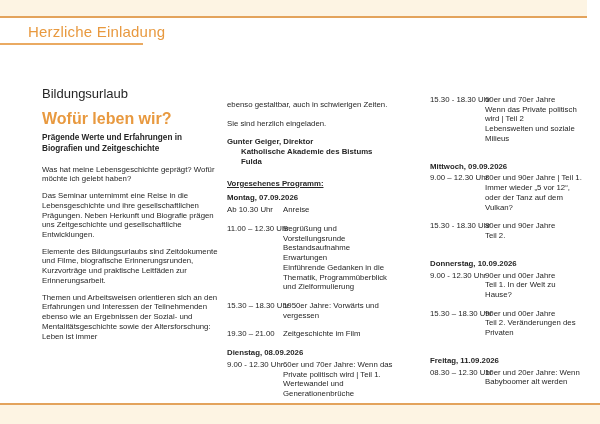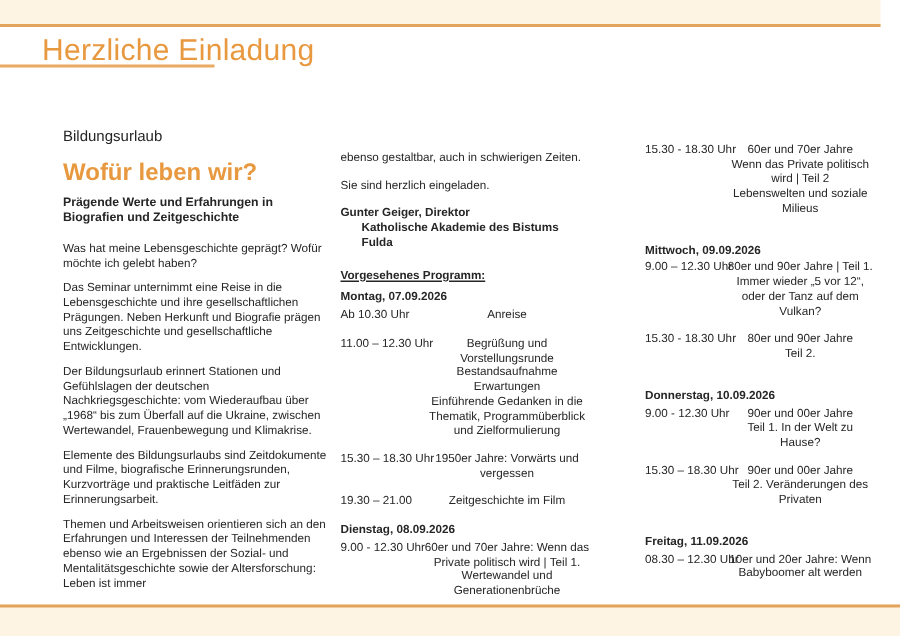--- a/index.html
+++ b/index.html
@@ -25,7 +25,7 @@
   
   .header-title{
     position:absolute;left:28px;top:23px;
-    font-size:20px;color:#e8993f;letter-spacing:.2px;
+    font-size:15px;color:#e8993f;letter-spacing:.2px;
   }
   .header-underline{
     position:absolute;left:0;top:43px;width:143px;height:2px;

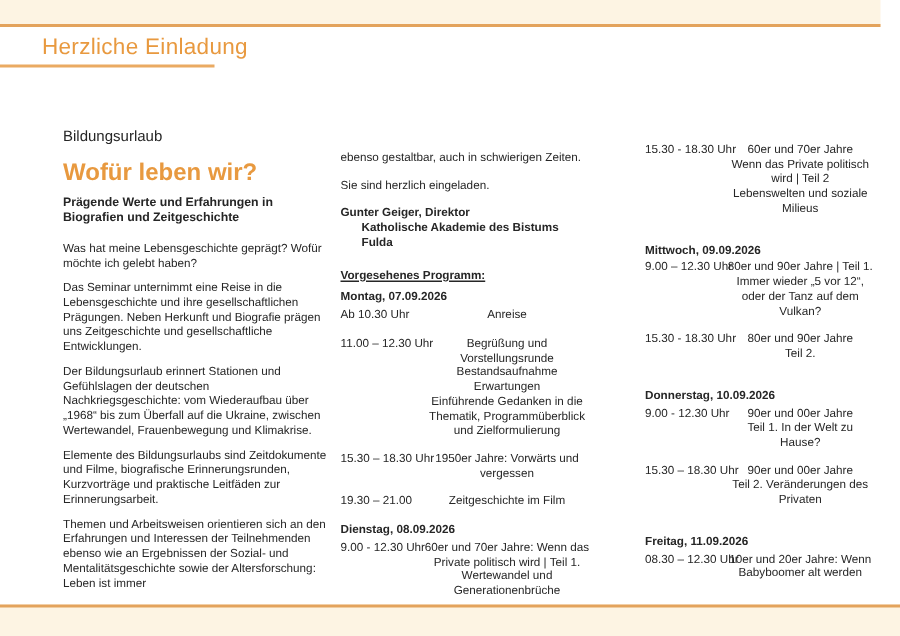--- a/index.html
+++ b/index.html
@@ -38,7 +38,7 @@
   .col2{left:227px;top:100px;width:166px;}
   .col3{left:430px;top:95px;width:152px;}
 
-  .kicker{font-size:10px;margin:0 0 7px 0;}
+  .kicker{font-size:13px;margin:0 0 7px 0;}
   .title{font-size:16px;font-weight:bold;color:#e8993f;margin:0 0 4px 0;}
   .subtitle{font-size:8.2px;font-weight:bold;line-height:1.3;margin:0 0 10px 0;}
   .para{margin:0 0 7px 0;}

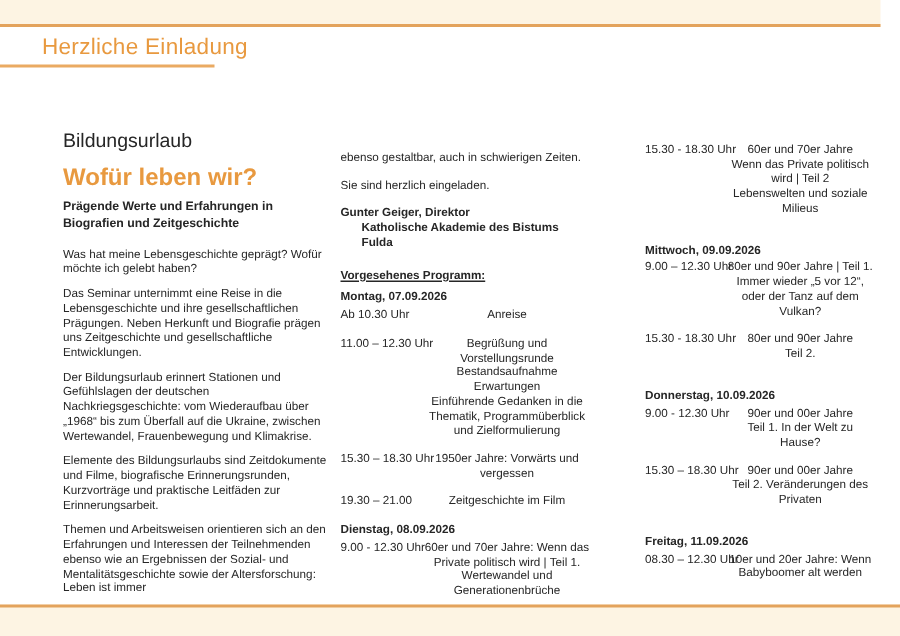--- a/index.html
+++ b/index.html
@@ -57,7 +57,7 @@
   .col2 .entry{grid-template-columns:56px 1fr;}
   .col3 .entry{grid-template-columns:55px 1fr;}
   .entry .time{white-space:nowrap;}
-  .entry .desc{white-space:pre-line;text-align:center;}
+  .entry .desc{white-space:pre-line;}
   .gap-lg{margin-top:15px;}
   .day-gap{margin-top:18px;}
 </style>

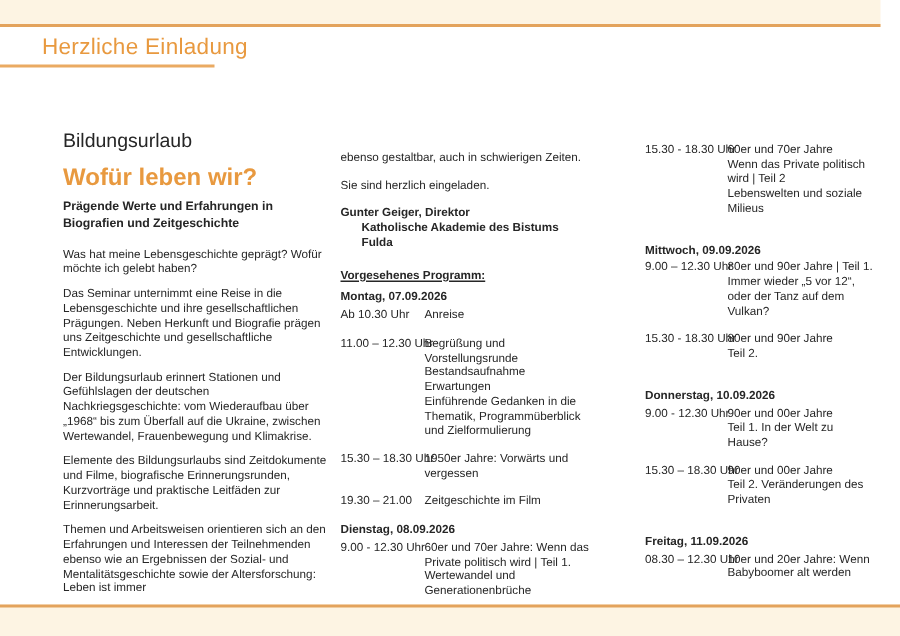--- a/index.html
+++ b/index.html
@@ -77,7 +77,6 @@
     <p class="subtitle">Prägende Werte und Erfahrungen in Biografien und Zeitgeschichte</p>
     <p class="para">Was hat meine Lebensgeschichte geprägt? Wofür möchte ich gelebt haben?</p>
     <p class="para">Das Seminar unternimmt eine Reise in die Lebensgeschichte und ihre gesellschaftlichen Prägungen. Neben Herkunft und Biografie prägen uns Zeitgeschichte und gesellschaftliche Entwicklungen.</p>
-    <p class="para">Der Bildungsurlaub erinnert Stationen und Gefühlslagen der deutschen Nachkriegsgeschichte: vom Wiederaufbau über „1968“ bis zum Überfall auf die Ukraine, zwischen Wertewandel, Frauenbewegung und Klimakrise.</p>
     <p class="para">Elemente des Bildungsurlaubs sind Zeitdokumente und Filme, biografische Erinnerungsrunden, Kurzvorträge und praktische Leitfäden zur Erinnerungsarbeit.</p>
     <p class="para">Themen und Arbeitsweisen orientieren sich an den Erfahrungen und Interessen der Teilnehmenden ebenso wie an Ergebnissen der Sozial- und Mentalitätsgeschichte sowie der Altersforschung: Leben ist immer</p>
   </div>

